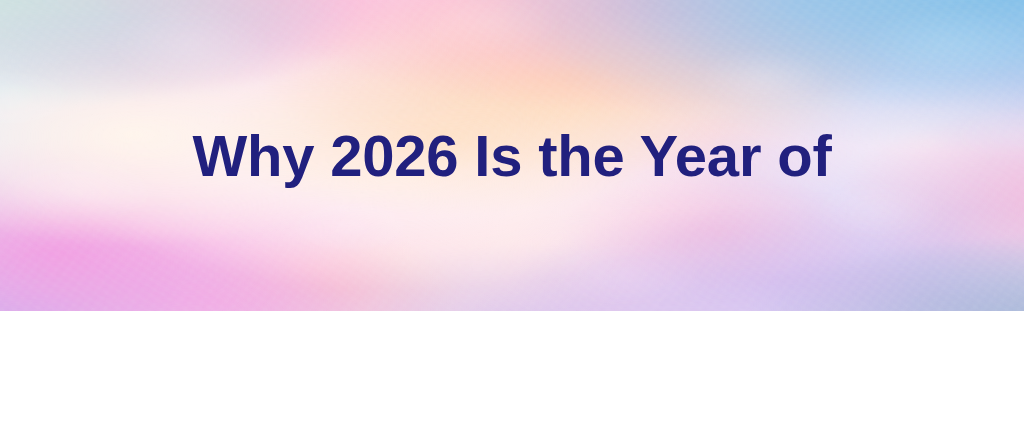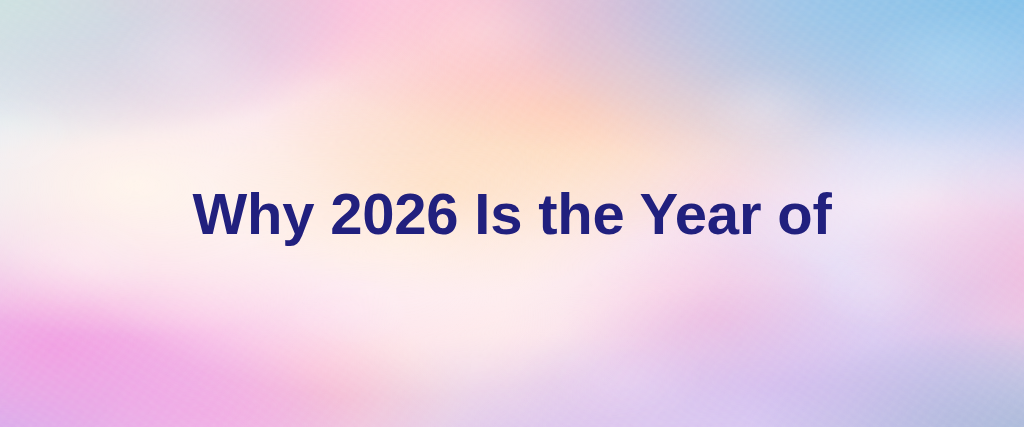--- a/index.html
+++ b/index.html
@@ -14,7 +14,7 @@
   #banner {
     position: relative;
     width: 1024px;
-    height: 427px;
+    height: 311px;
     overflow: hidden;
     background: #f6d9e8;
     isolation: isolate;

